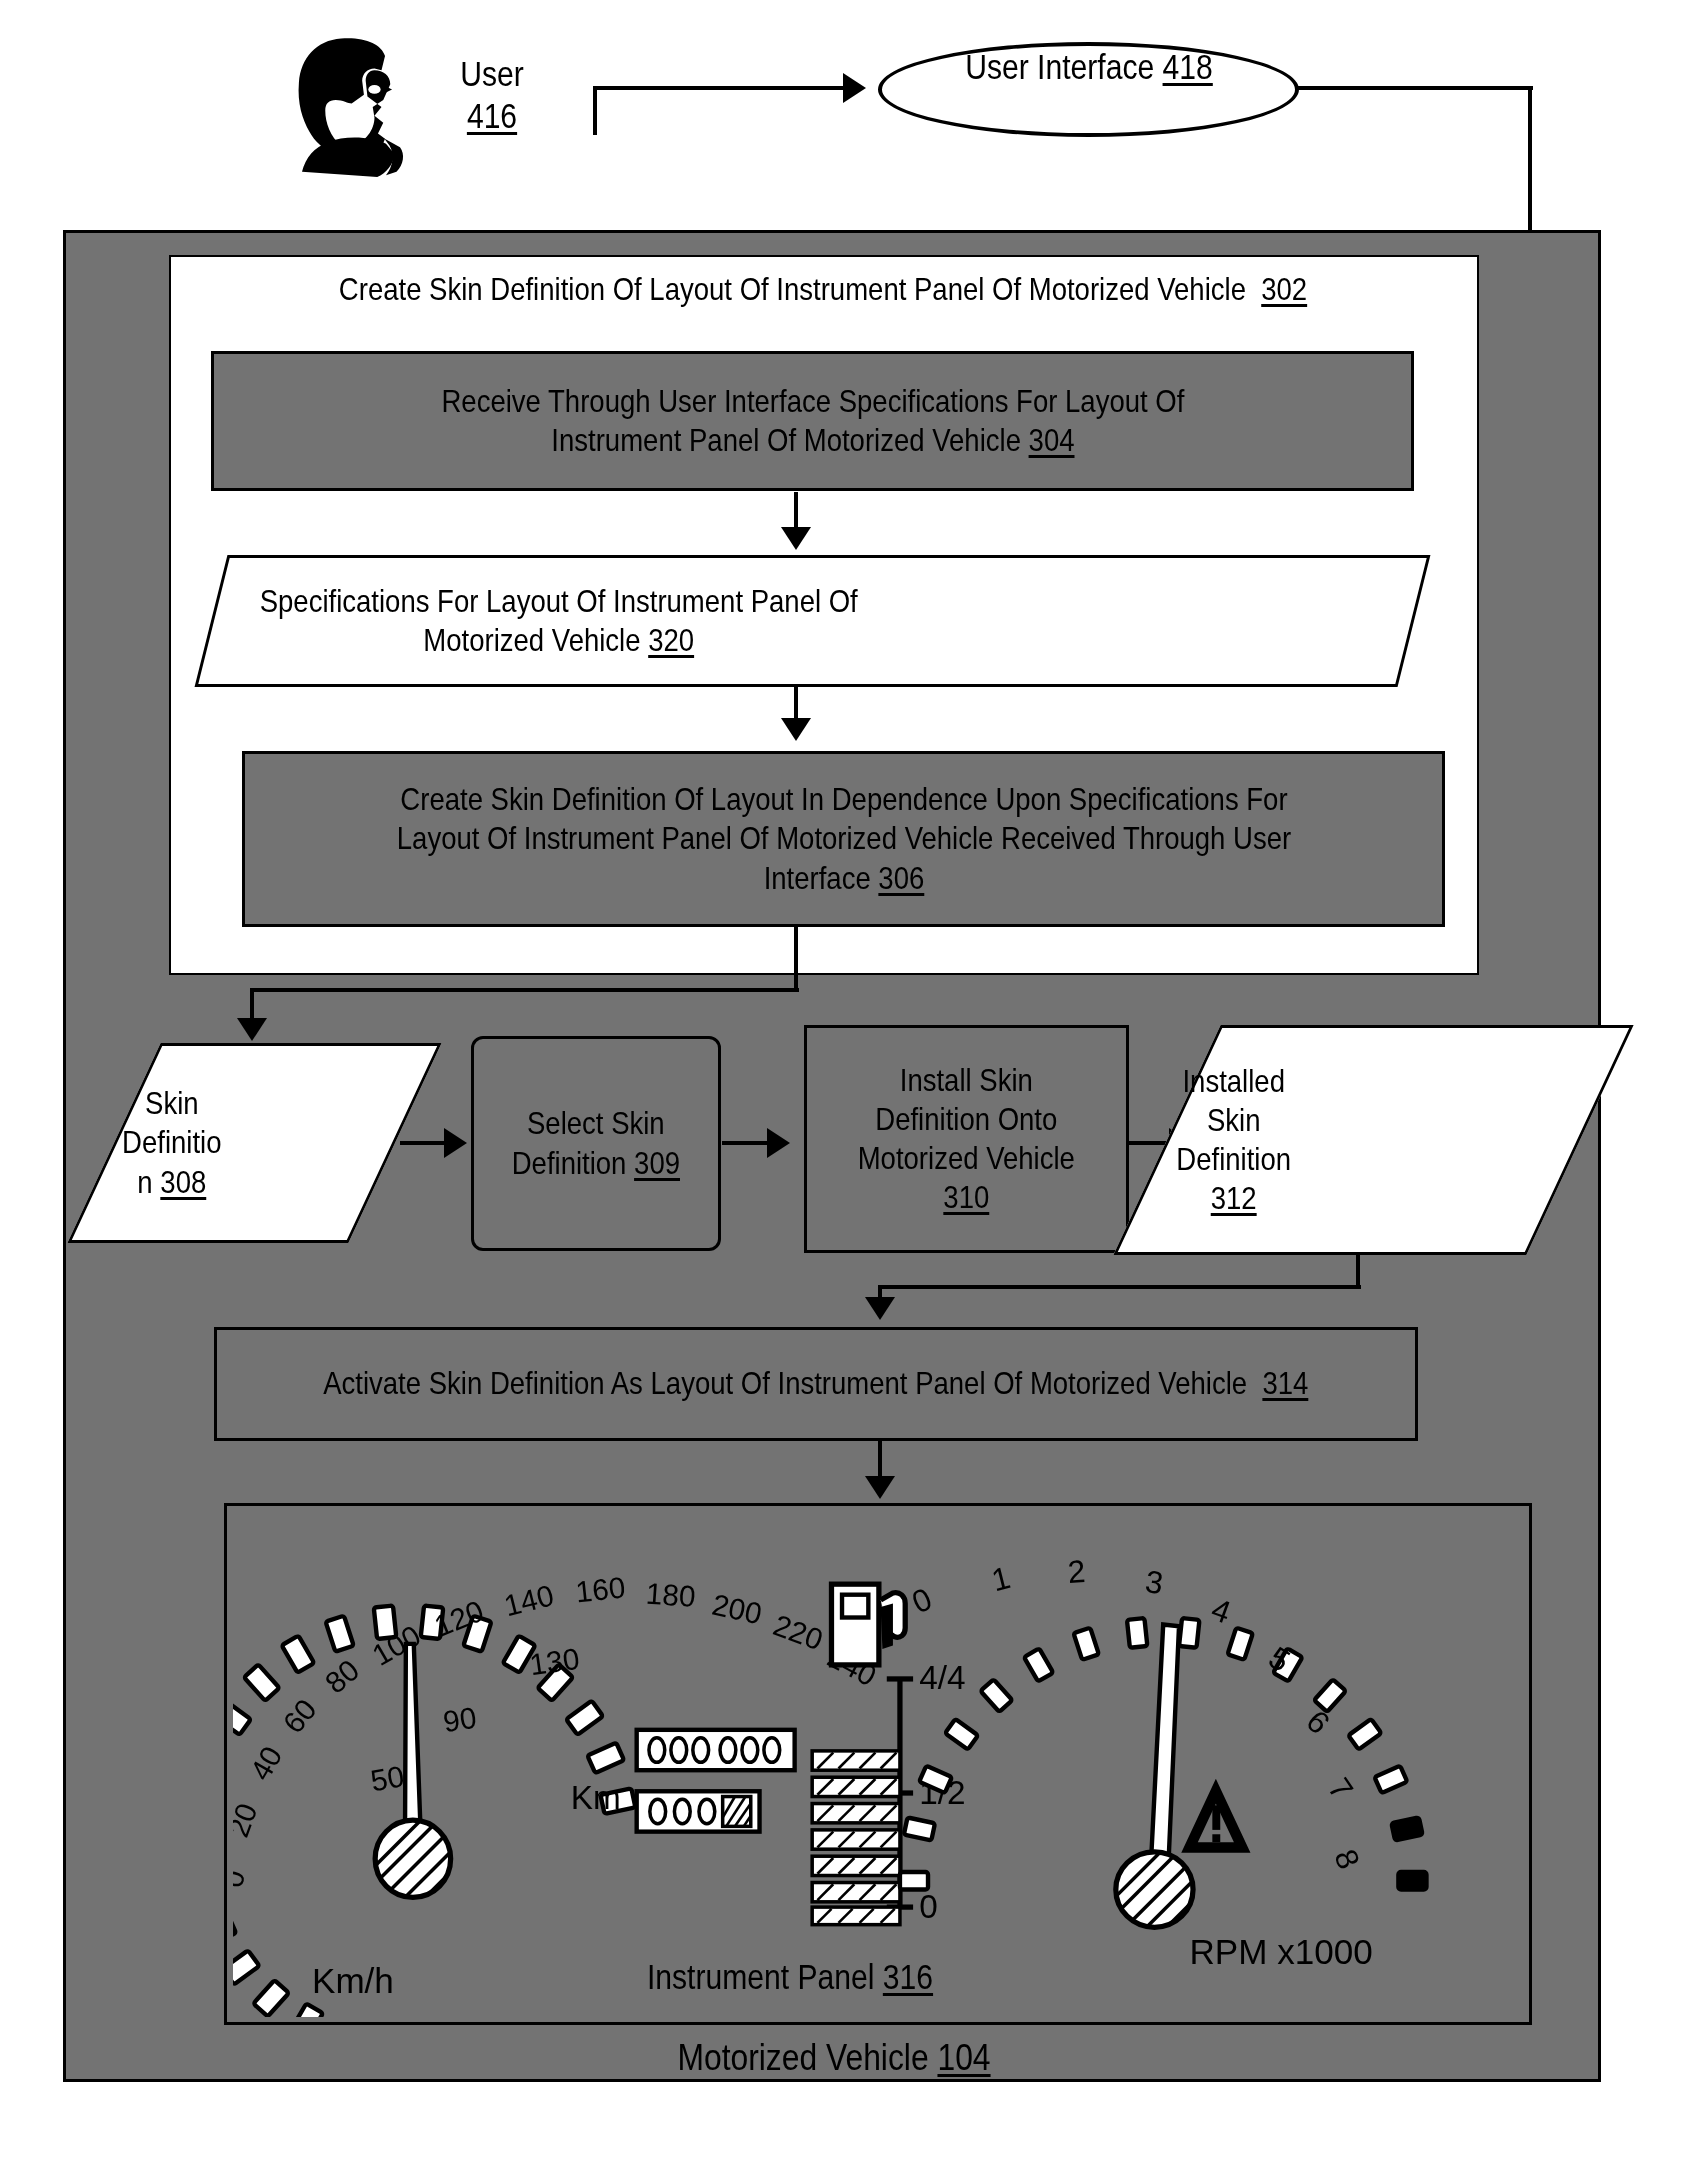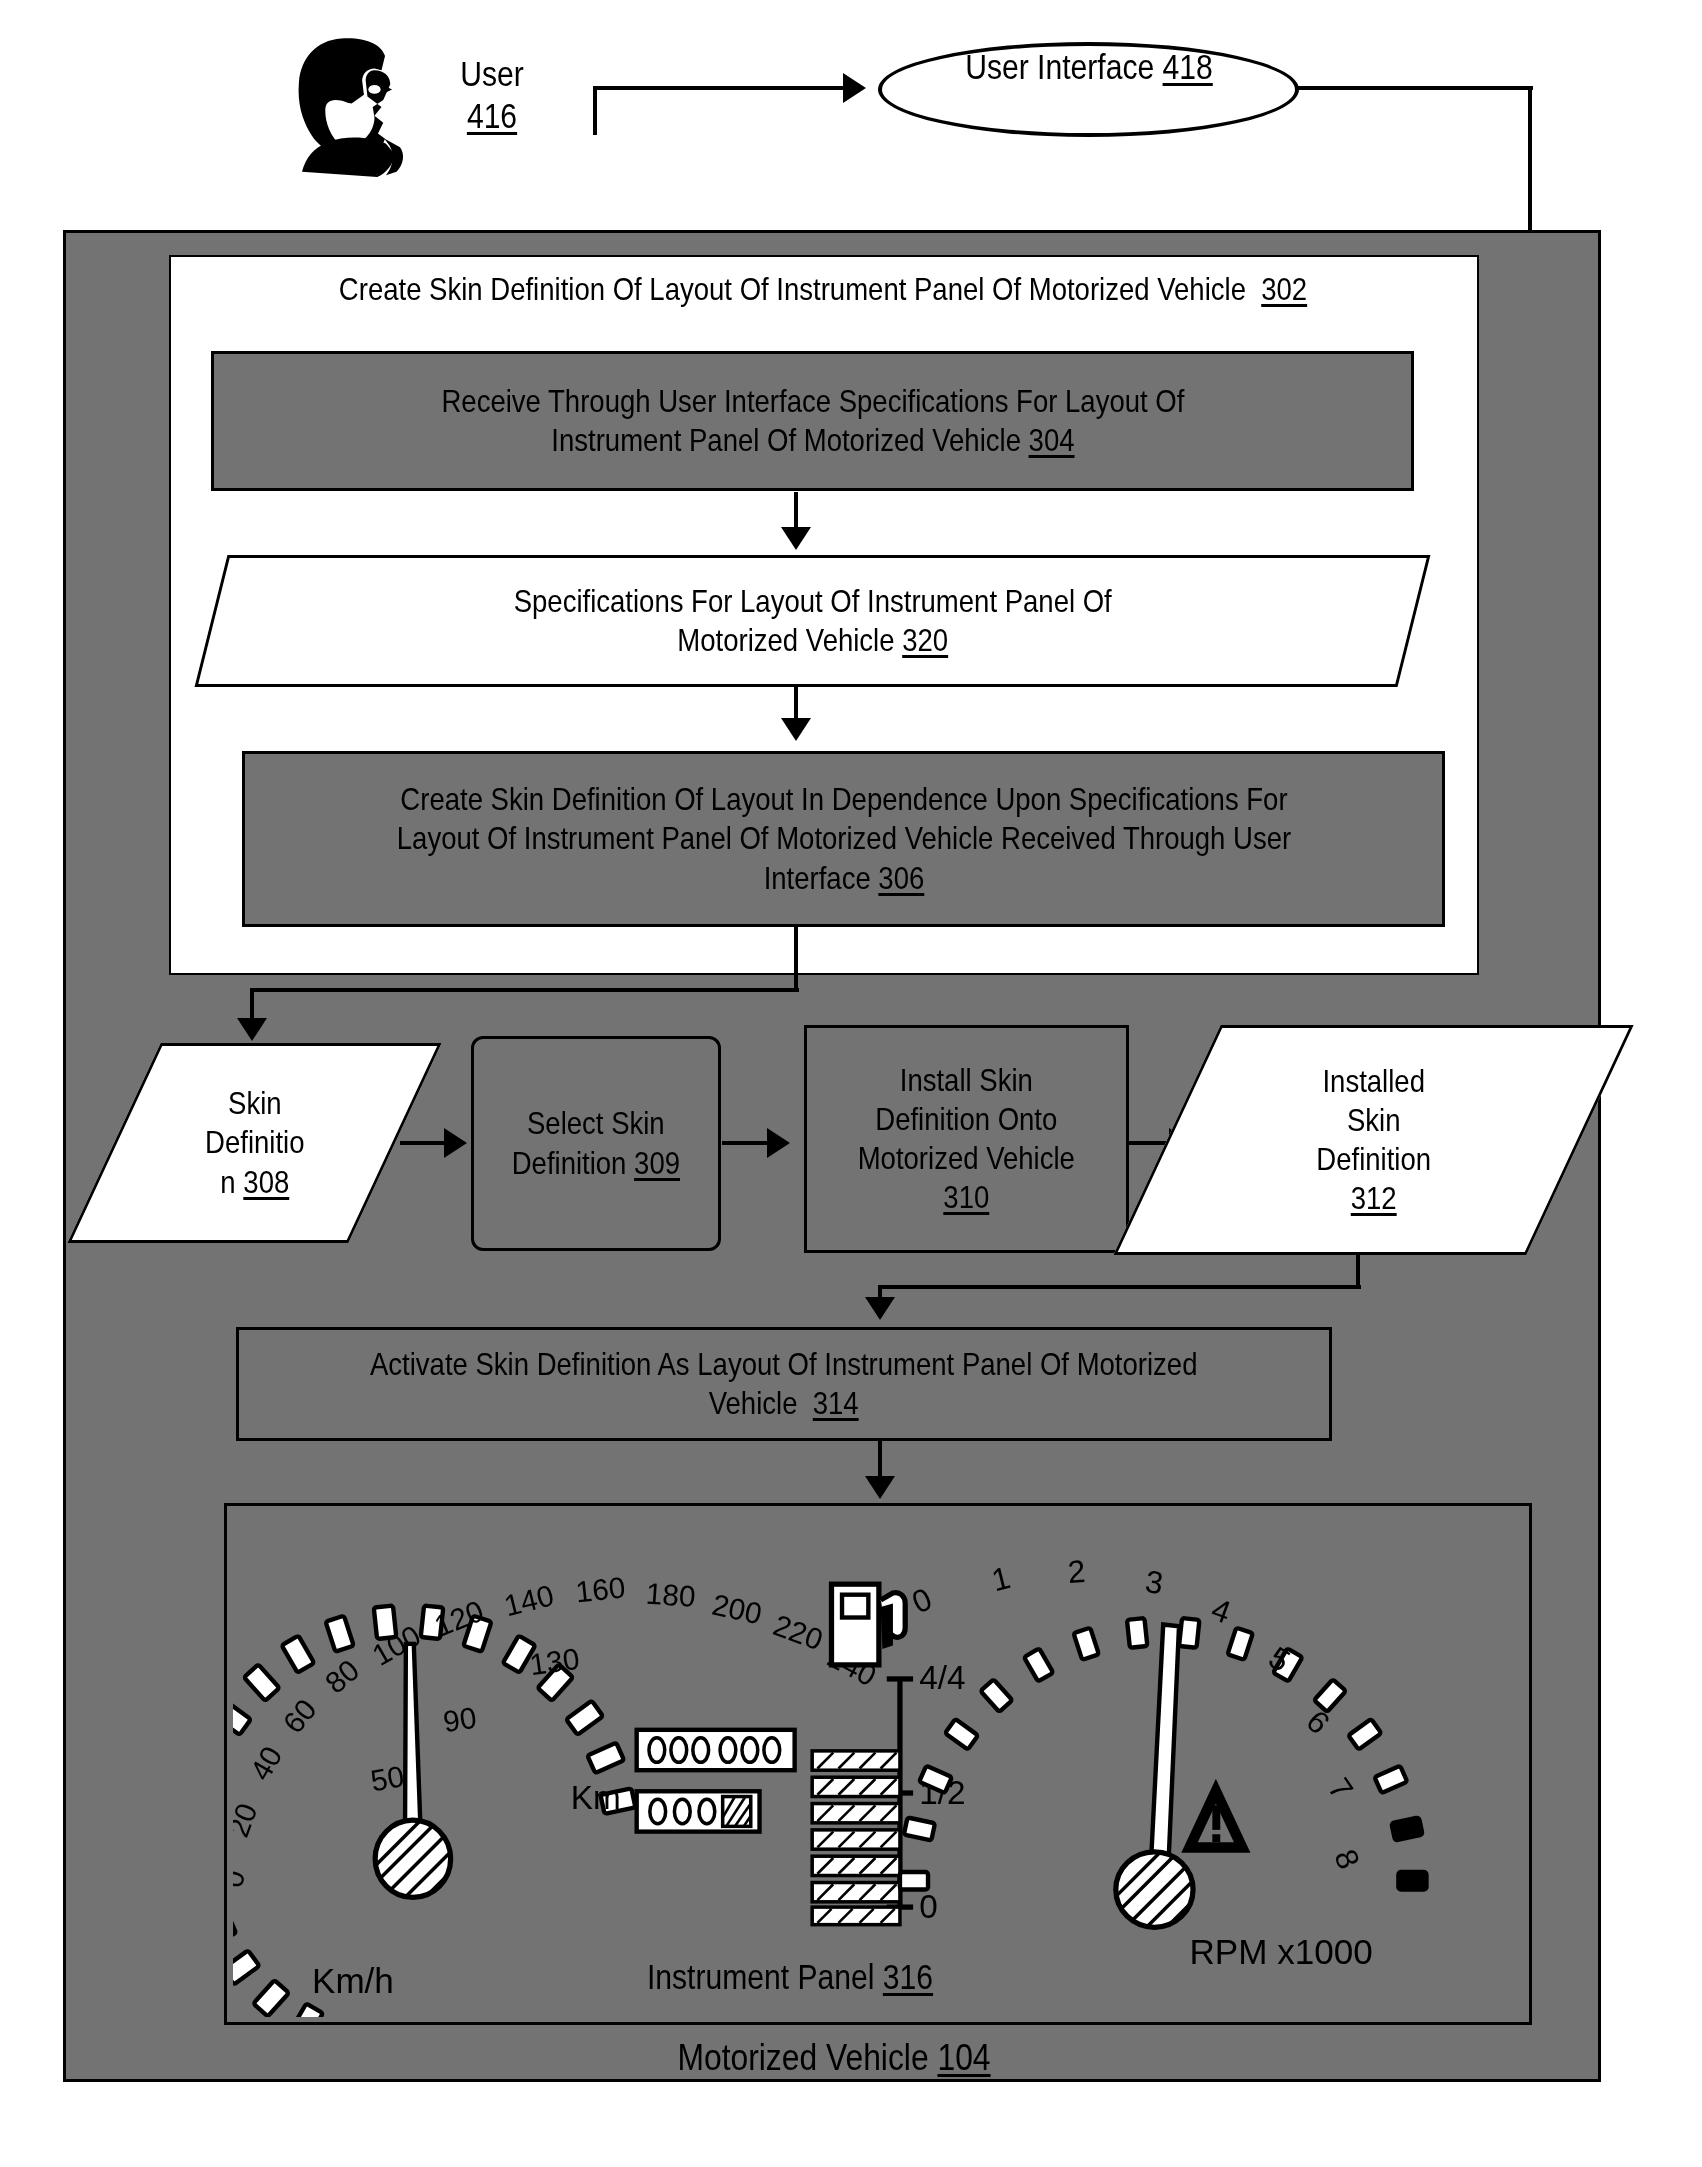--- a/index.html
+++ b/index.html
@@ -32,7 +32,7 @@
   }
   .skew-shape.s14{transform:skewX(-14deg);}
   .skew-shape.s25{transform:skewX(-25deg);}
-  .skew-label{position:absolute;inset:0;display:flex;align-items:center;justify-content:center;}
+  .skew-label{position:absolute;inset:0;display:flex;align-items:center;justify-content:flex-start;}
 
   
   .oval{

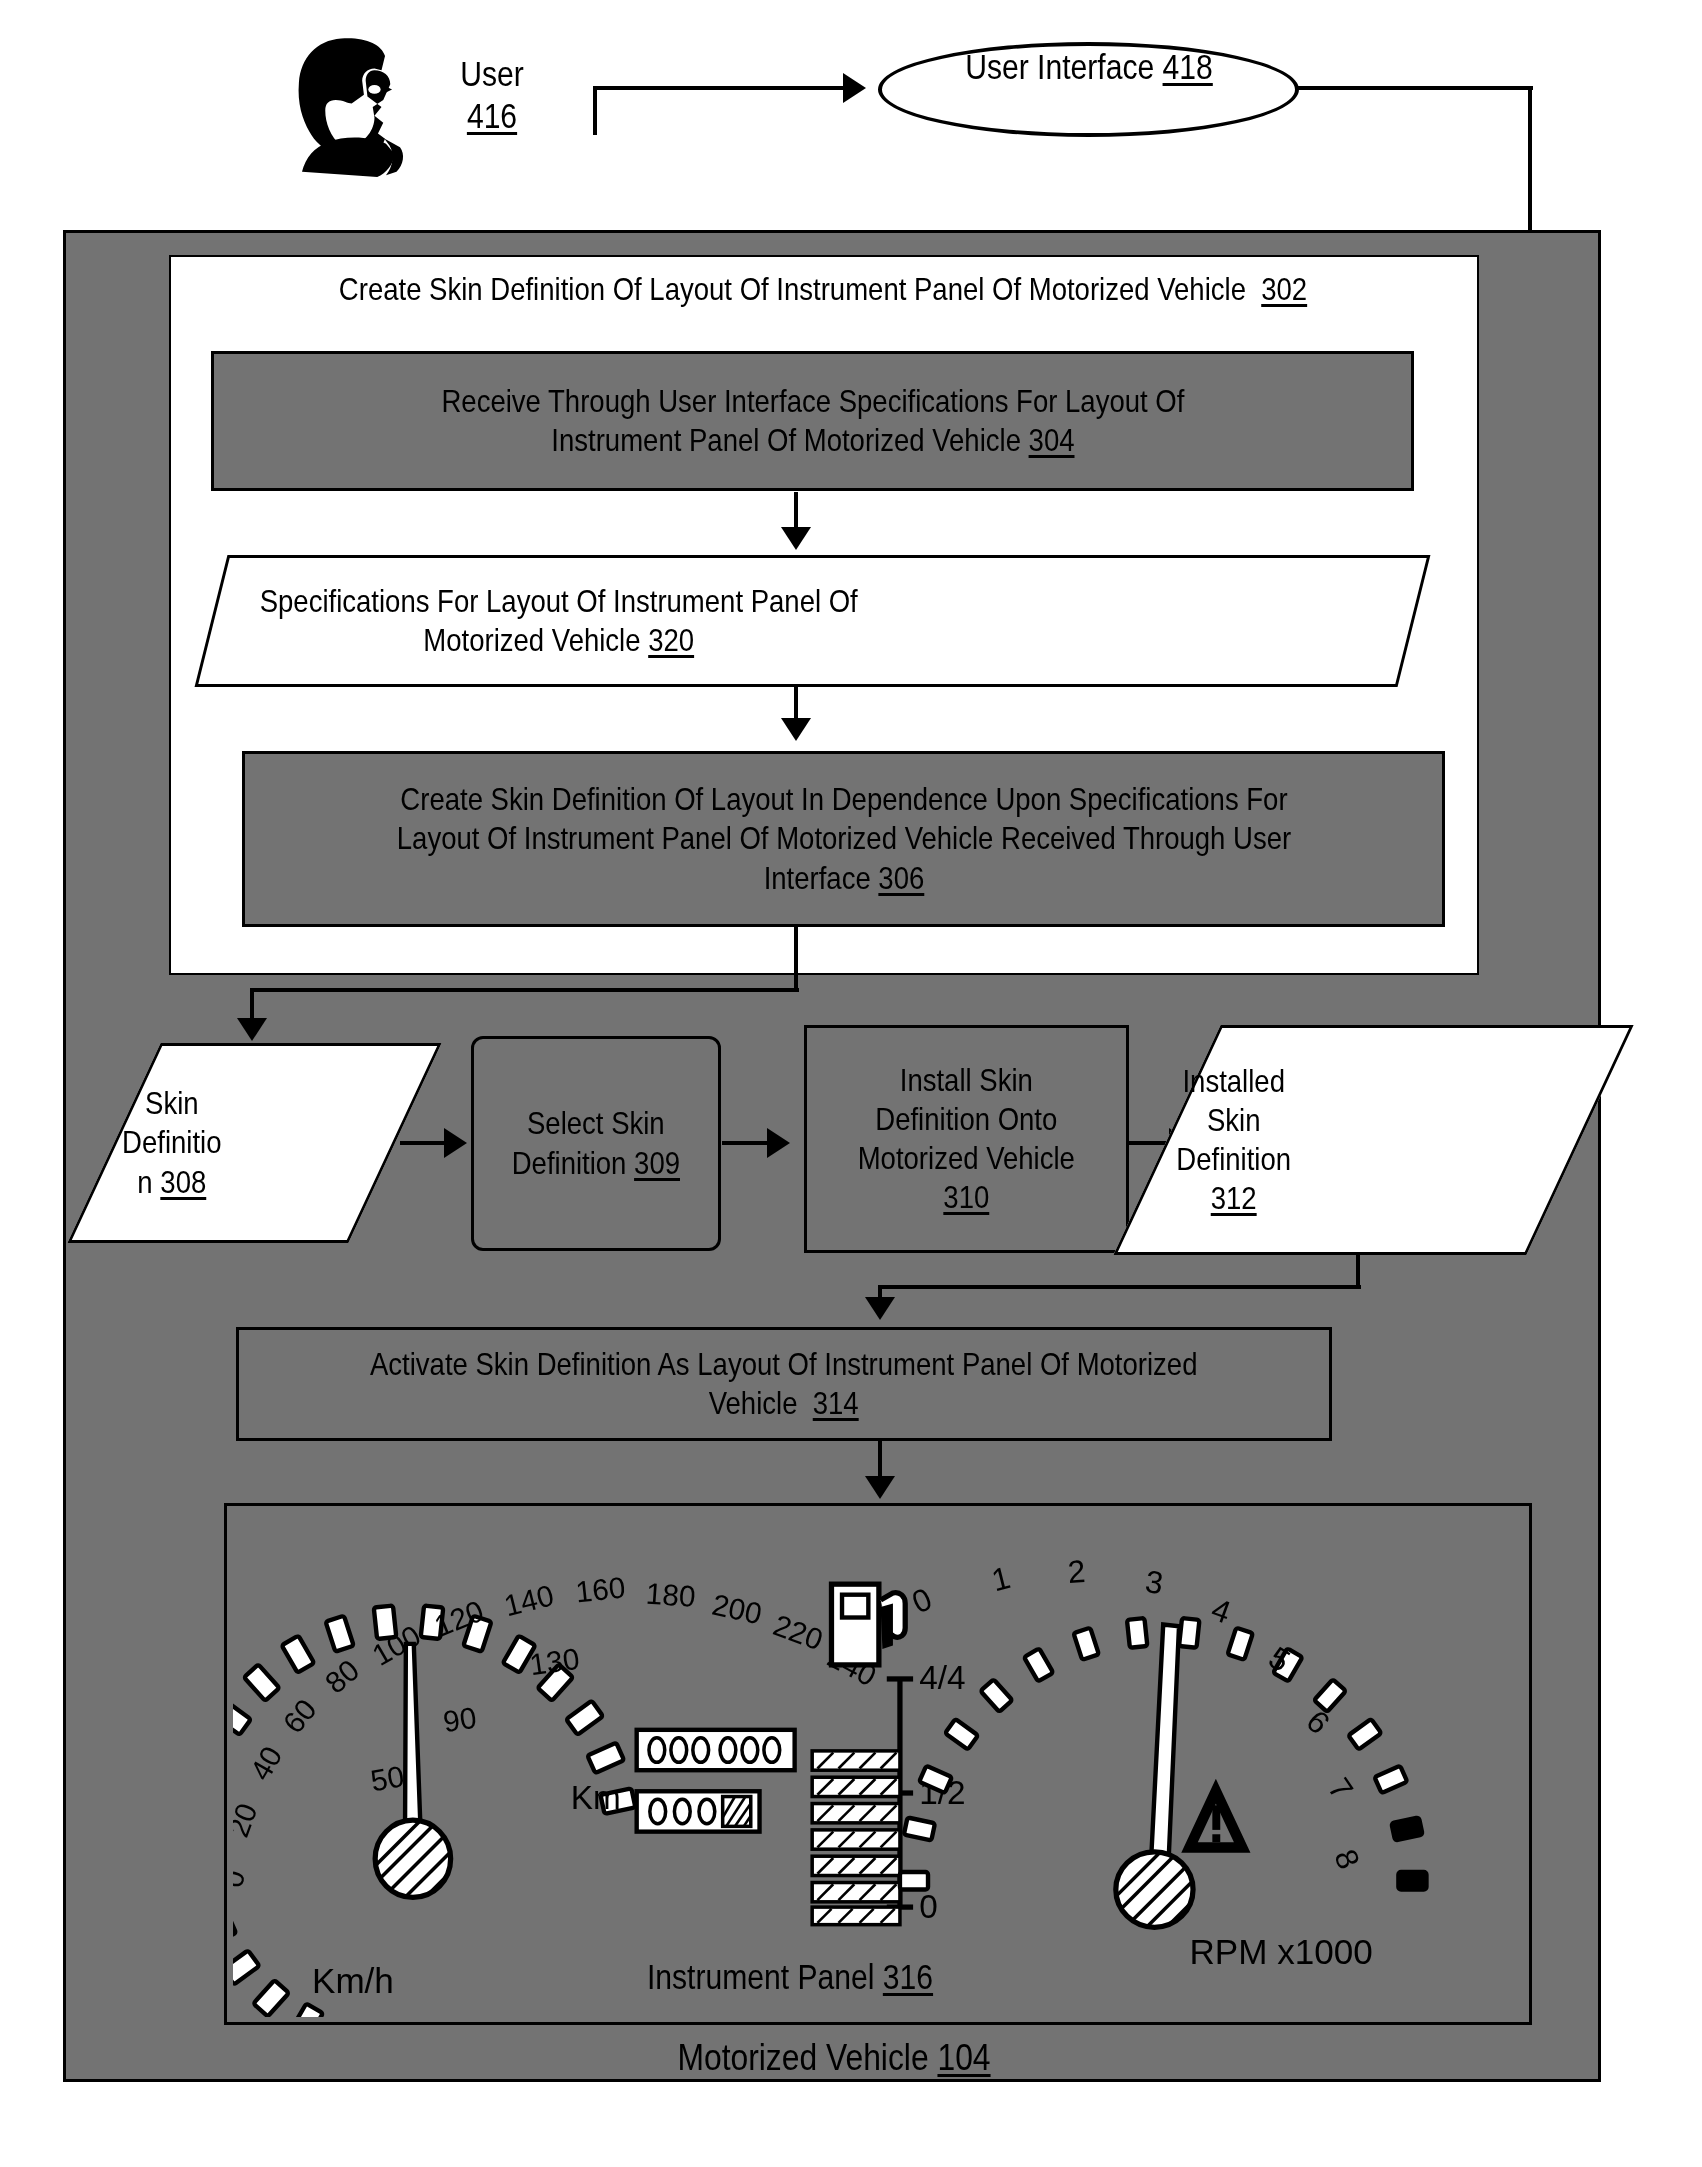--- a/index.html
+++ b/index.html
@@ -198,7 +198,7 @@
 <div class="abs ln-v" style="left:878px;top:1285px;height:19.3px;"></div>
 <div class="abs arr-down" style="left:865px;top:1297px;"></div>
 
-<div class="abs box" style="left:236px;top:1327px;width:1096px;height:114px;">
+<div class="abs box" style="left:214px;top:1327px;width:1204px;height:114px;">
   <div class="boxtext">
     <div class="txt" style="font-size:32px;">
       <span>Activate Skin Definition As Layout Of Instrument Panel Of Motorized Vehicle</span>&nbsp;&nbsp;<span class="u">314</span>

